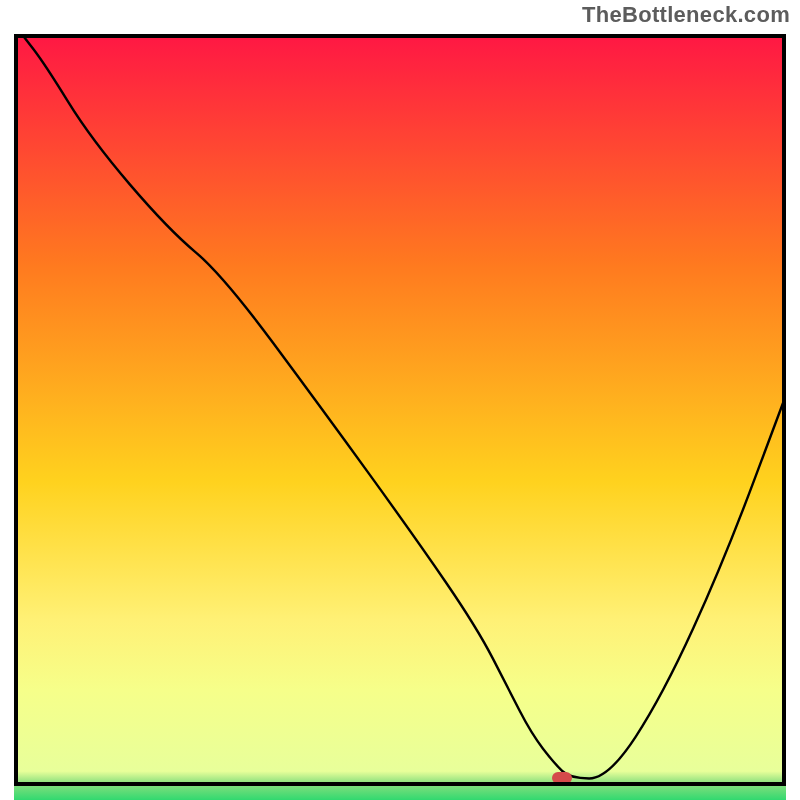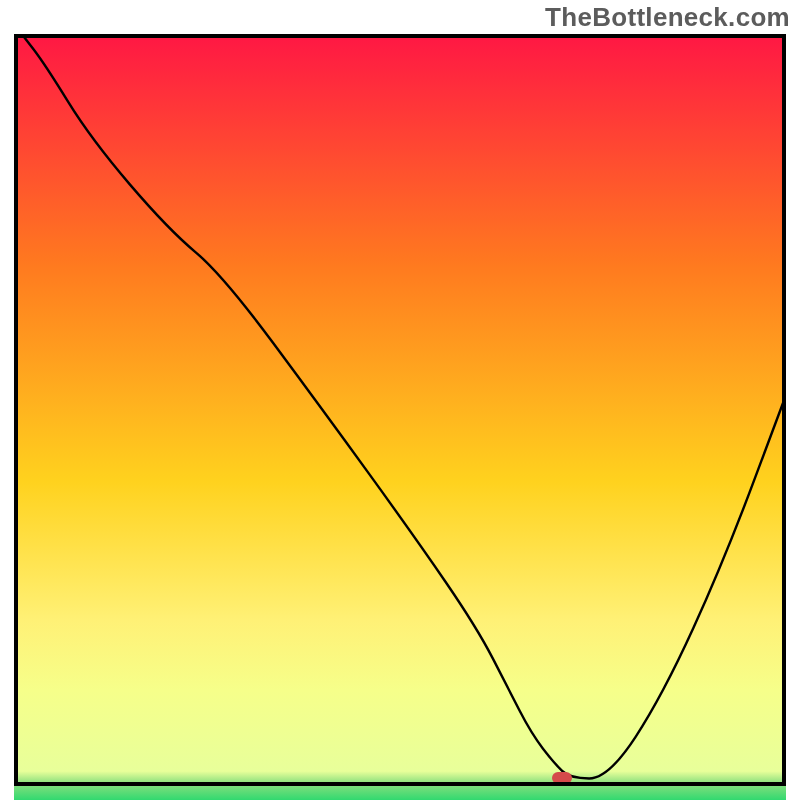--- a/index.html
+++ b/index.html
@@ -20,7 +20,7 @@
     position: absolute;
     top: 2px;
     right: 10px;
-    font-size: 26px;
+    font-size: 22px;
     font-weight: 600;
     color: #5c5c5c;
     letter-spacing: 0.3px;

